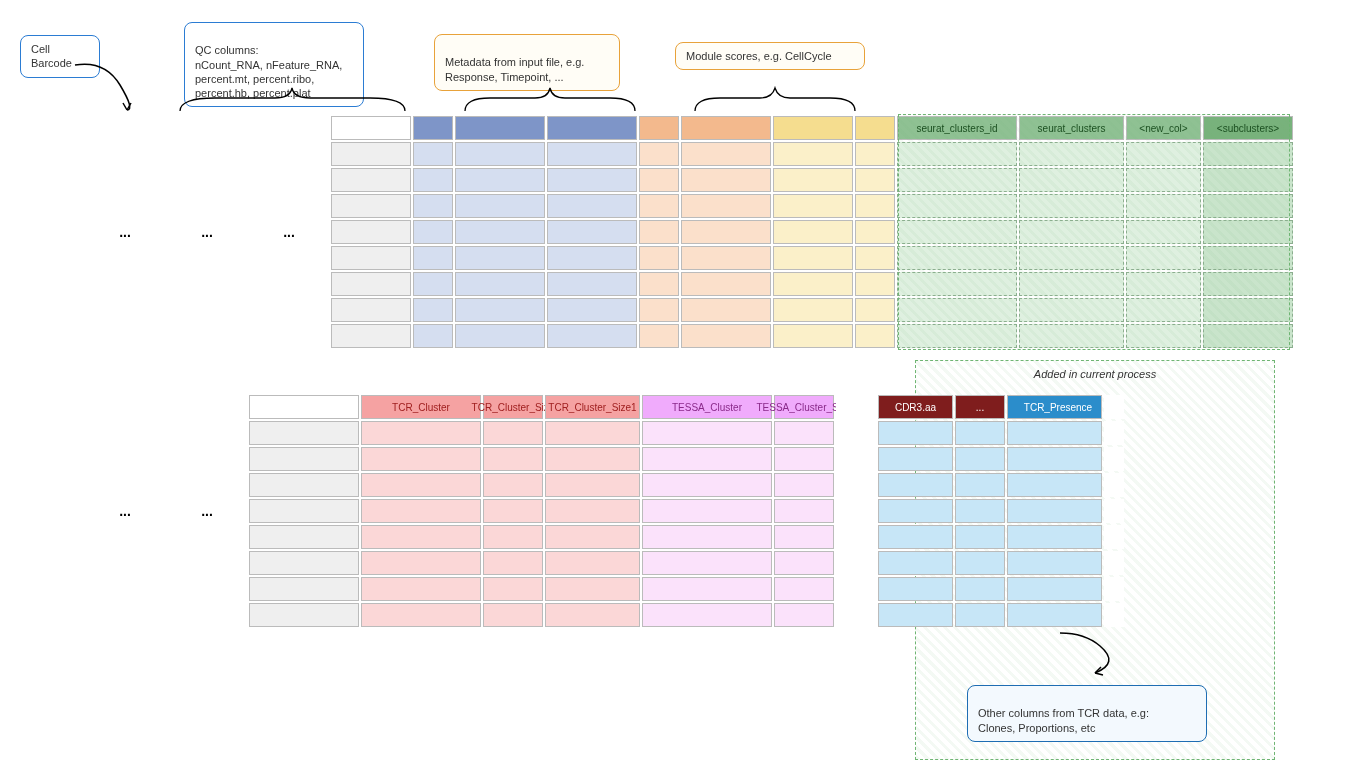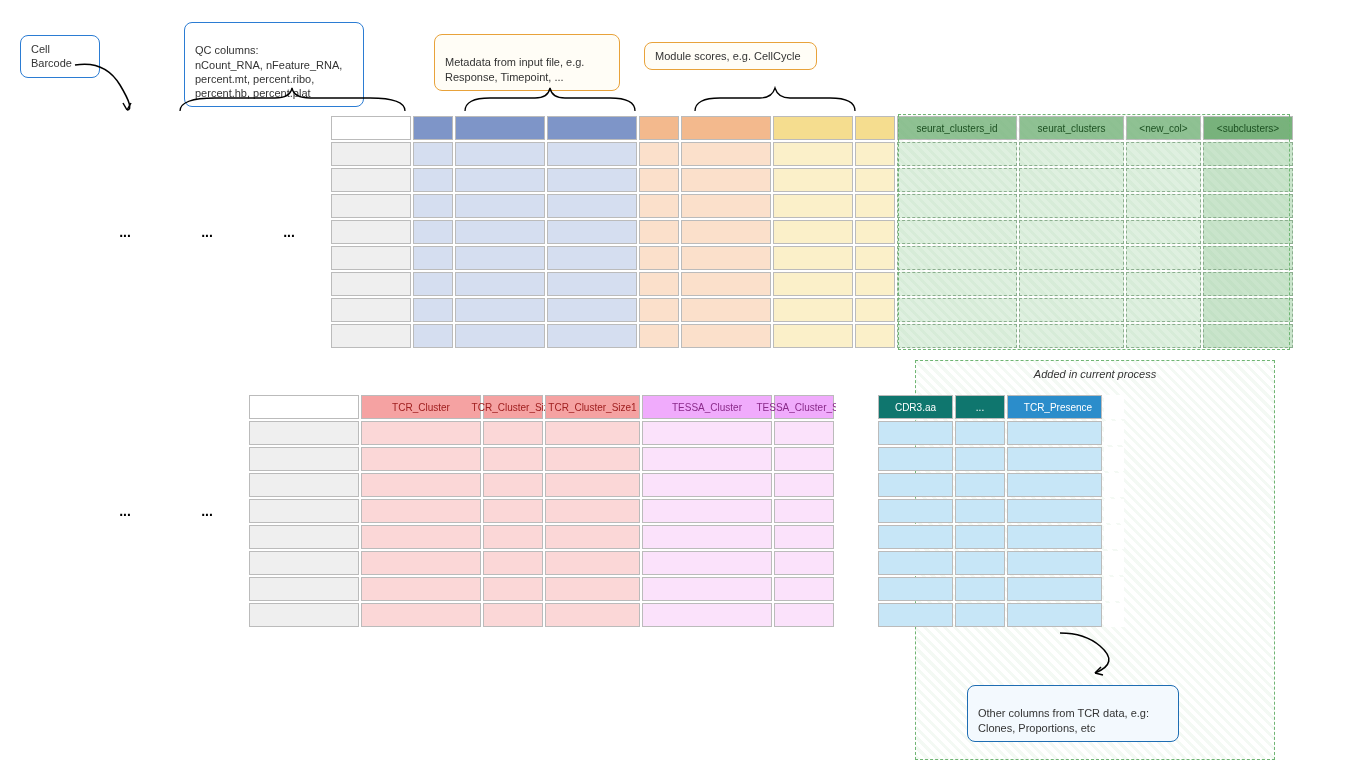--- a/index.html
+++ b/index.html
@@ -131,7 +131,7 @@
 Response, Timepoint, ...</span>
 </div>
 
-<div class="callout orange" style="left:644px; top:42px; width:173px;">
+<div class="callout orange" style="left:675px; top:42px; width:190px;">
   <span>Module scores, e.g. CellCycle</span>
 </div>
 

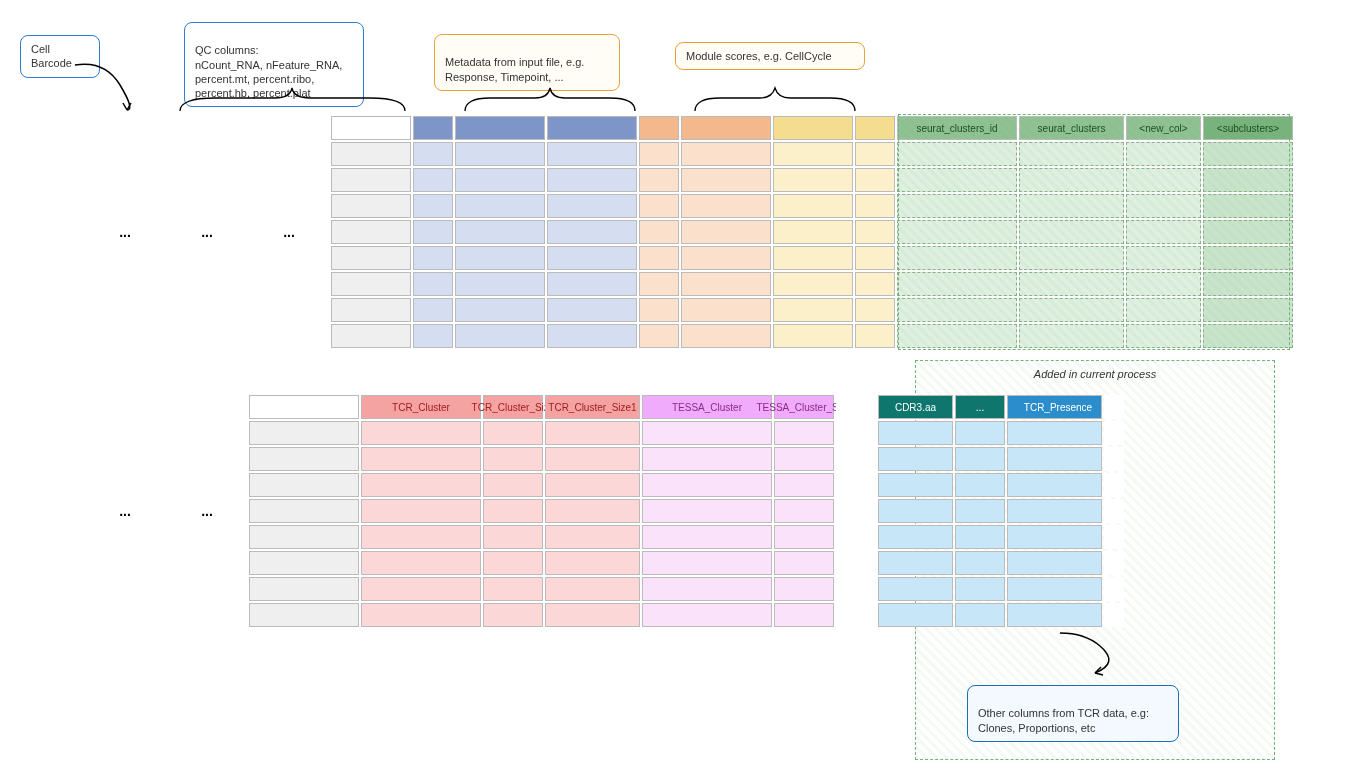--- a/index.html
+++ b/index.html
@@ -57,7 +57,7 @@
   .h-dgreen { background: #78B27C; color:#1a4d1f; font-weight:500; }
   .h-red    { background: #F5A2A2; color:#a02020; }
   .h-pink   { background: #f0abfc; color:#8a2a8a; }
-  .h-sky    { background: #0f766e; color:#fff; }
+  .h-sky    { background: #7f1d1d; color:#fff; }
   .h-sky-dk { background: #2B8DCB; color:#fff;padding-left:9px; }
 
   

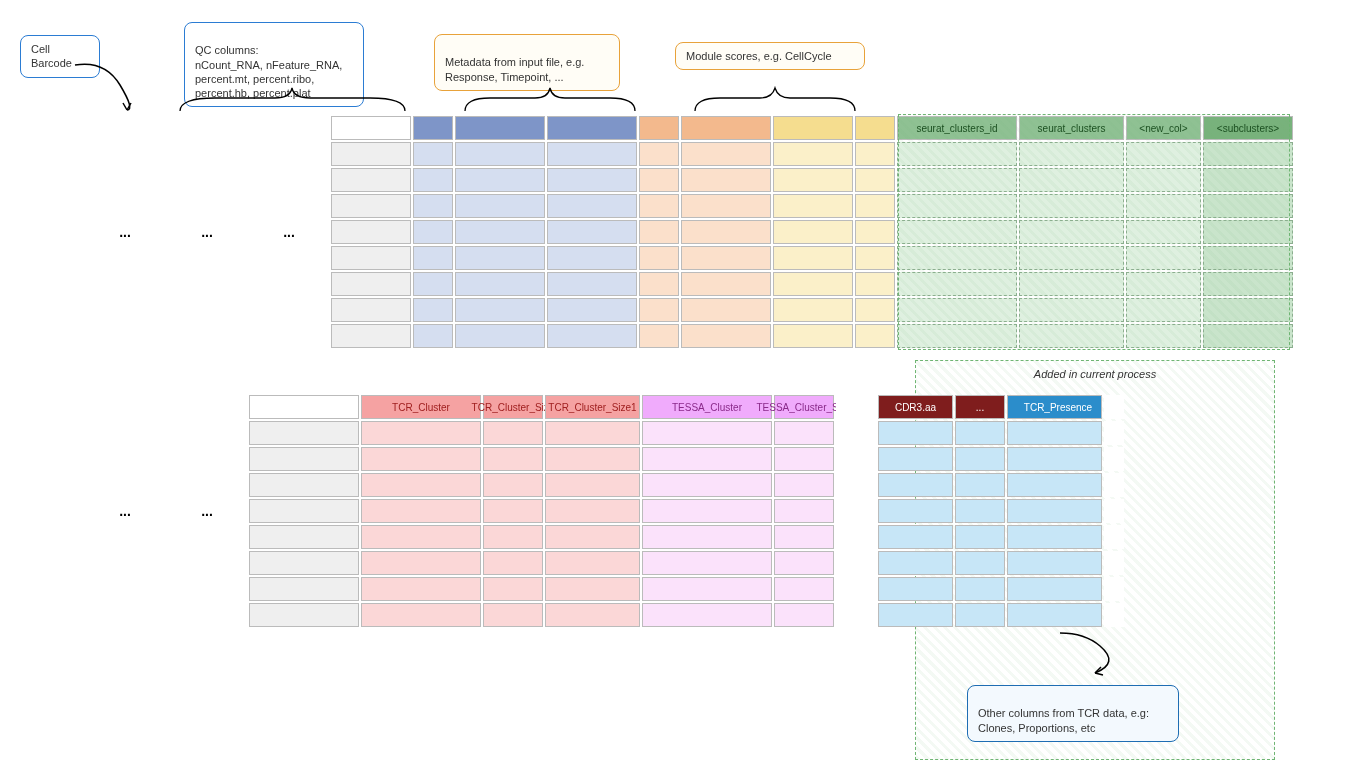--- a/index.html
+++ b/index.html
@@ -400,7 +400,7 @@
   <path d="M 45 45 l 6 -6 m -6 6 l 8 2" fill="none" stroke="#000" stroke-width="1.5"></path>
 </svg>
 
-<div class="callout dblue" style="left:967px; top:685px; width:212px; white-space:pre-line;">
+<div class="callout dblue" style="left:967px; top:685px; width:240px; white-space:pre-line;">
   <span>Other columns from TCR data, e.g:
 Clones, Proportions, etc</span>
 </div>

